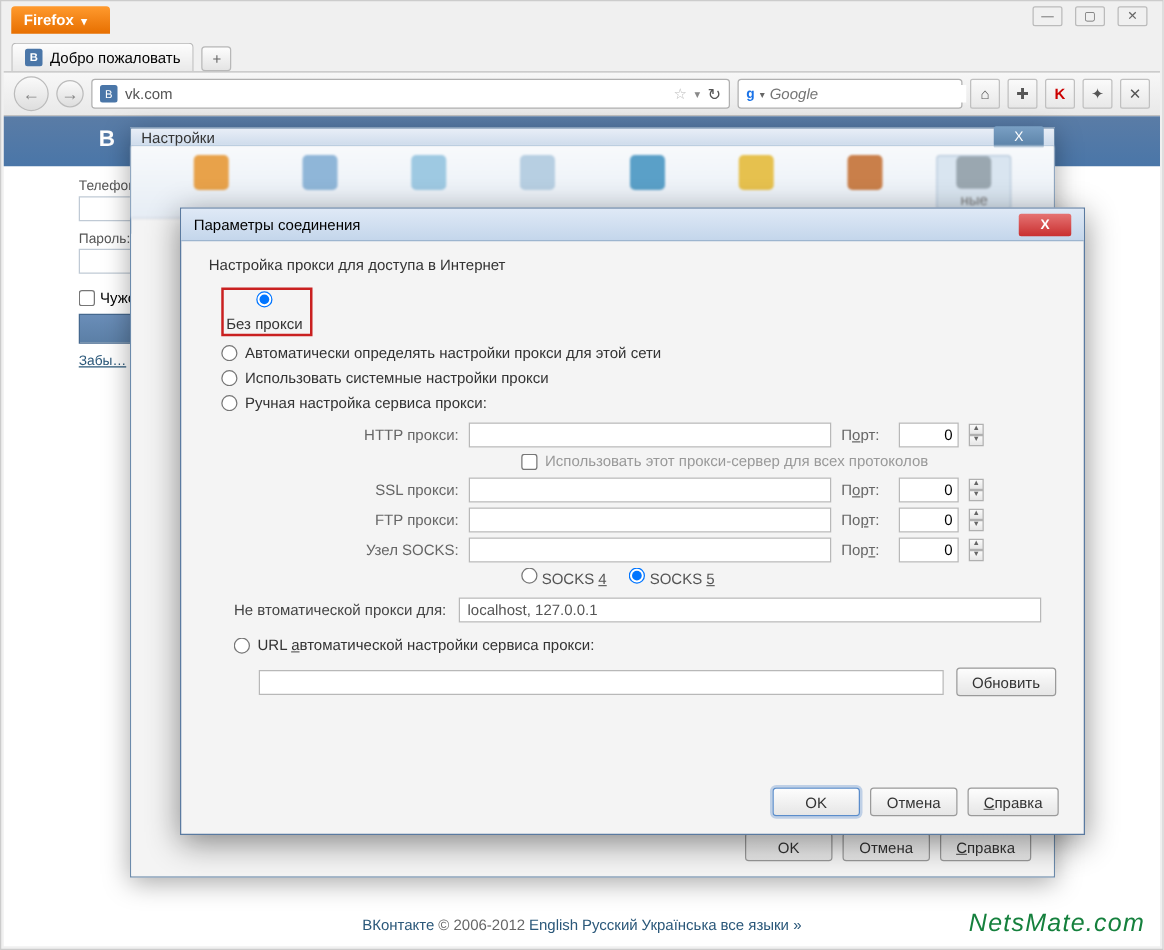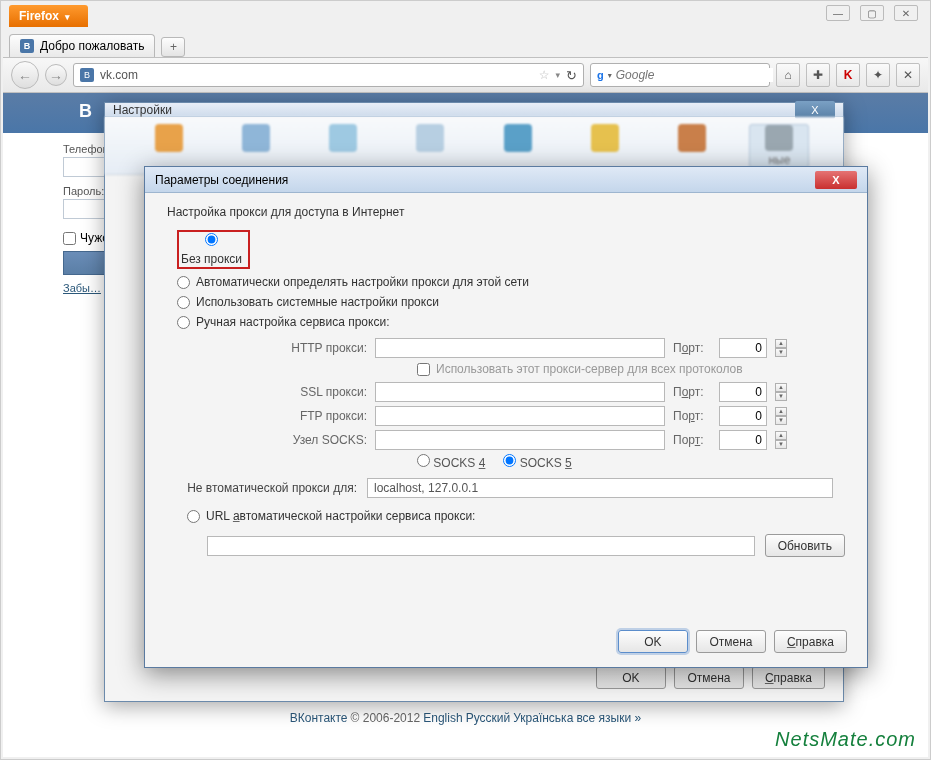--- a/index.html
+++ b/index.html
@@ -87,7 +87,7 @@
 .dlg2 .btnrow { position:absolute; bottom:14px; right:20px; display:flex; gap:8px;}
 .disabled-text { color:#999; }
 
-.footer { position:absolute; bottom:32px; left:0; right:0; text-align:center; color:#666; font-size:11px;}
+.footer { position:absolute; bottom:10px; left:0; right:0; text-align:center; color:#666; font-size:11px;}
 .footer a { color:#2b587a; text-decoration:none;}
 .watermark { position:absolute; bottom:6px; right:12px; color:#15803d; font-size:20px; font-style:italic; letter-spacing:1px;}
 

